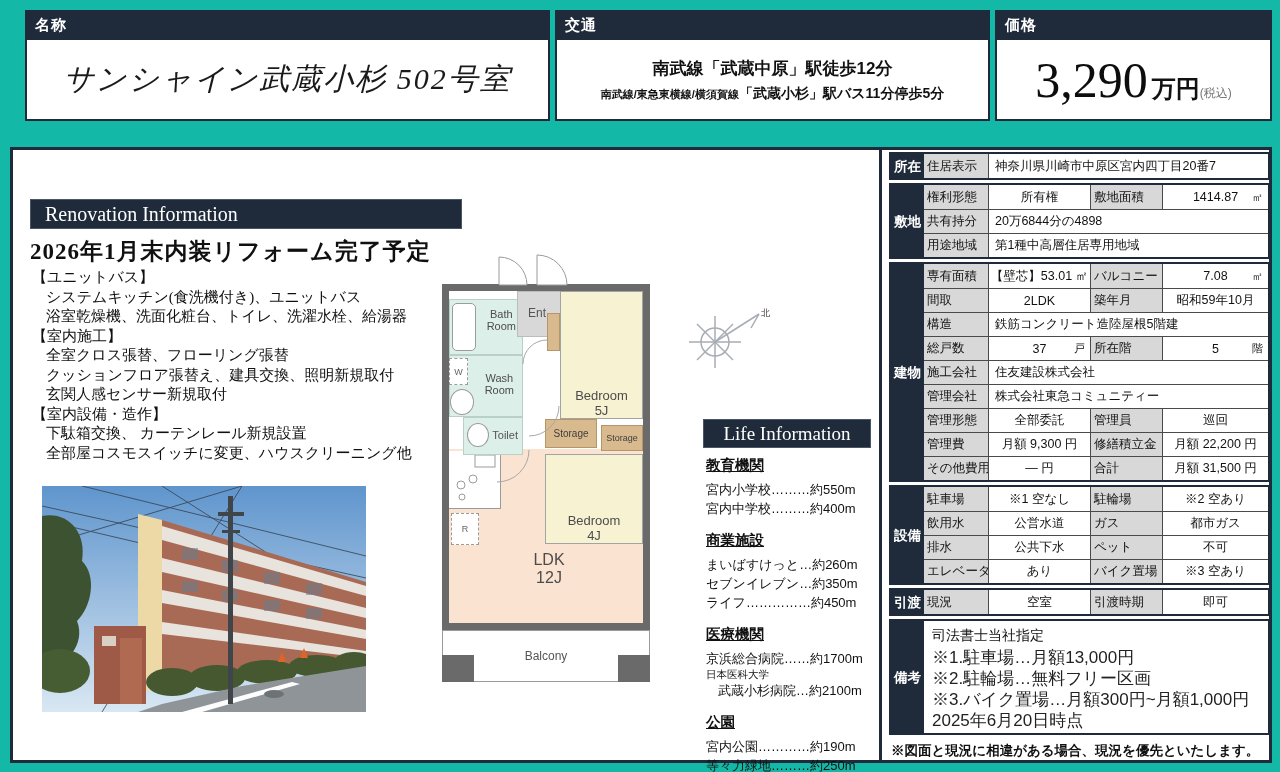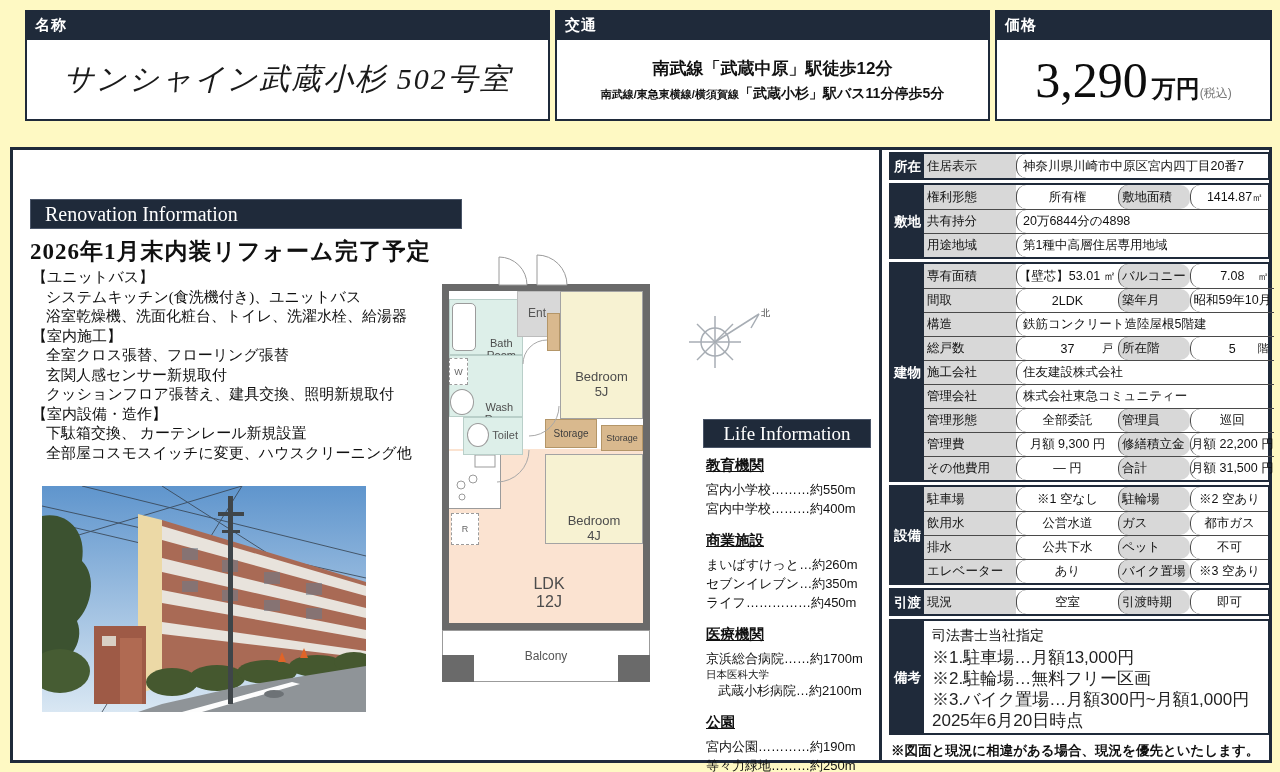--- a/index.html
+++ b/index.html
@@ -5,7 +5,7 @@
   * { margin:0; padding:0; box-sizing:border-box; }
   html,body { background:#fff; }
   body { font-family:"Liberation Sans", sans-serif; color:#111; }
-  .page { position:relative; width:1280px; height:772px; background:#fef9c3; overflow:hidden; }
+  .page { position:relative; width:1280px; height:772px; background:#14b8a6; overflow:hidden; }
 
   
   .hdr { position:absolute; top:10px; }

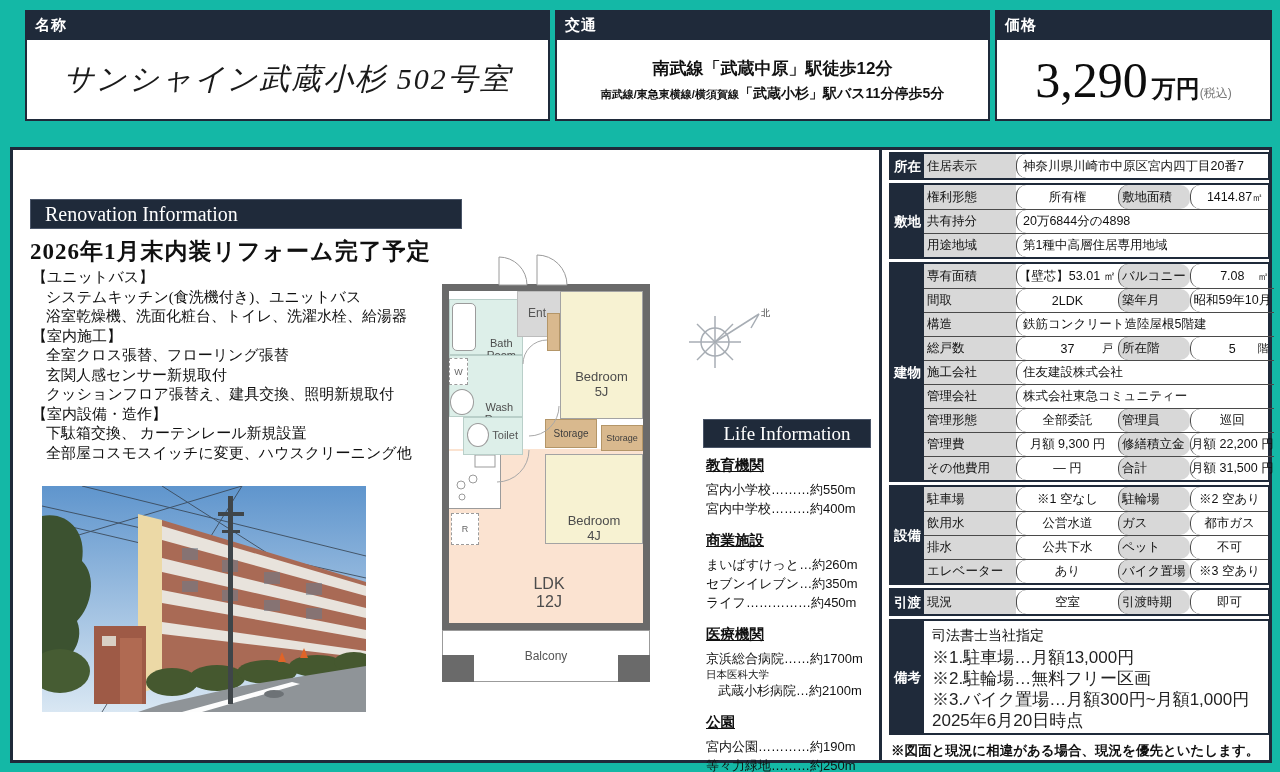--- a/index.html
+++ b/index.html
@@ -87,7 +87,7 @@
   .trow + .trow { border-top:1px solid #4a4a4a; }
   .tc { display:flex; align-items:center; font-size:12.5px; overflow:hidden; white-space:nowrap; }
   .tc + .tc { border-left:1px solid #4a4a4a;border-radius:10px; }
-  .lab { background:#d8d8d8; padding:0 3px; width:92px; flex:none; }
+  .lab { background:#d8d8d8; padding:0 3px; width:64px; flex:none; }
   .lab2 { background:#d8d8d8; padding:0 3px; width:72px; flex:none; }
   .val { width:102px; flex:none; justify-content:center; position:relative; }
   .val2 { flex:1; justify-content:center; position:relative; }

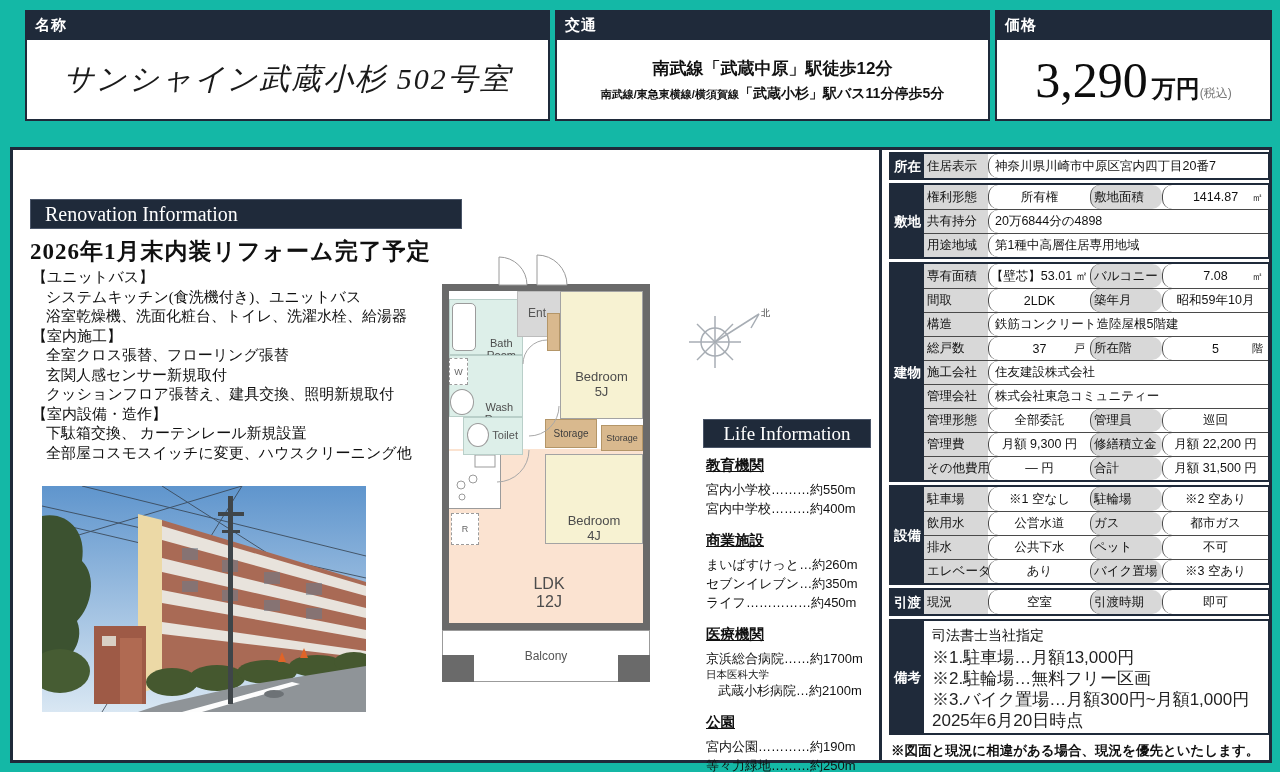--- a/index.html
+++ b/index.html
@@ -86,7 +86,7 @@
   .trow.grow { flex:1; height:auto; min-height:24px; }
   .trow + .trow { border-top:1px solid #4a4a4a; }
   .tc { display:flex; align-items:center; font-size:12.5px; overflow:hidden; white-space:nowrap; }
-  .tc + .tc { border-left:1px solid #4a4a4a;border-radius:10px; }
+  .tc + .tc { border-left:1px solid #4a4a4a; }
   .lab { background:#d8d8d8; padding:0 3px; width:64px; flex:none; }
   .lab2 { background:#d8d8d8; padding:0 3px; width:72px; flex:none; }
   .val { width:102px; flex:none; justify-content:center; position:relative; }

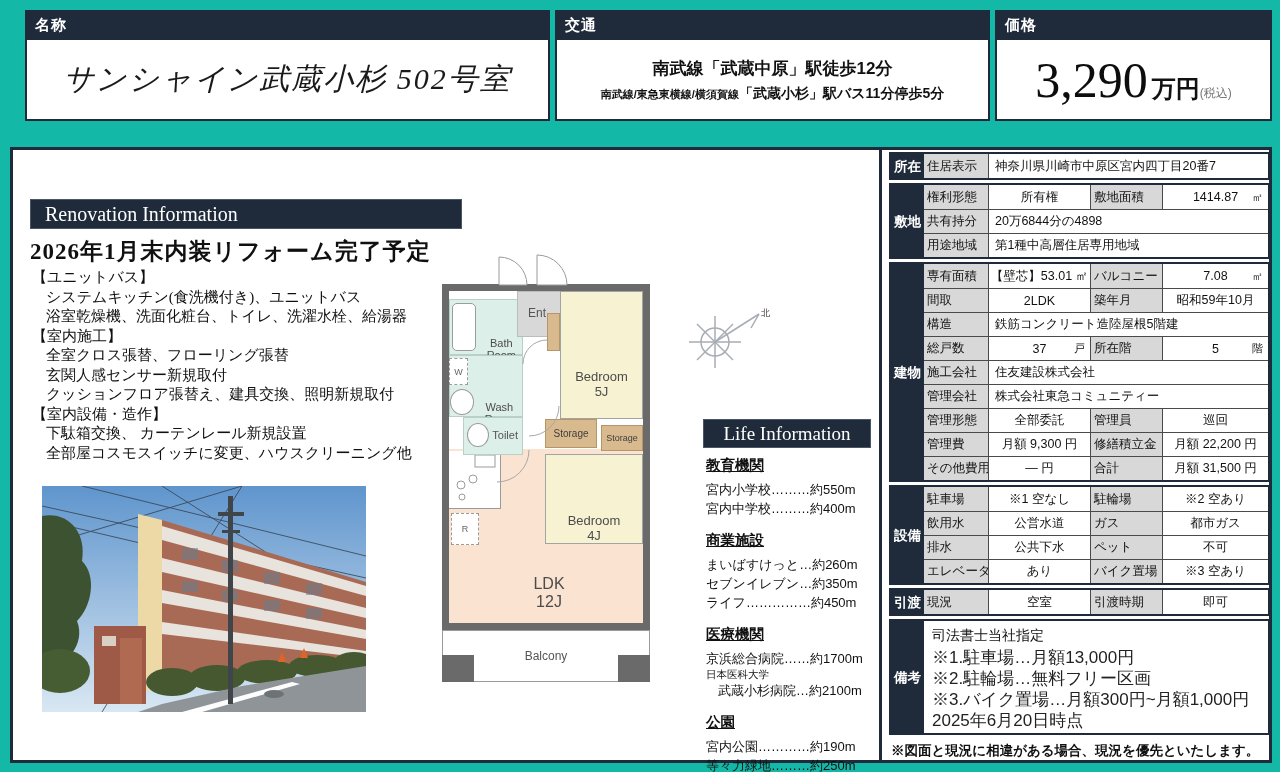--- a/index.html
+++ b/index.html
@@ -53,7 +53,7 @@
   .rm-ldk { background:#fbe3d1; }
   .rm-ent { background:#d8d8d8; border:1px solid #bcbcbc; }
   .rm-sto { background:#d9b98e; border:1px solid #b49668; display:flex; align-items:center; justify-content:center; }
-  .rm-label-c { display:flex; flex-direction:column; align-items:center; justify-content:center; color:#4c4c4c;margin-top:29px; }
+  .rm-label-c { display:flex; flex-direction:column; align-items:center; justify-content:flex-end; color:#4c4c4c; }
   .fixture { position:absolute; background:#fff; border:1px solid #9b9b9b; }
   .dashedbox { position:absolute; background:#fff; border:1px dashed #9b9b9b; font-size:9px; color:#666;
                display:flex; align-items:center; justify-content:center; }

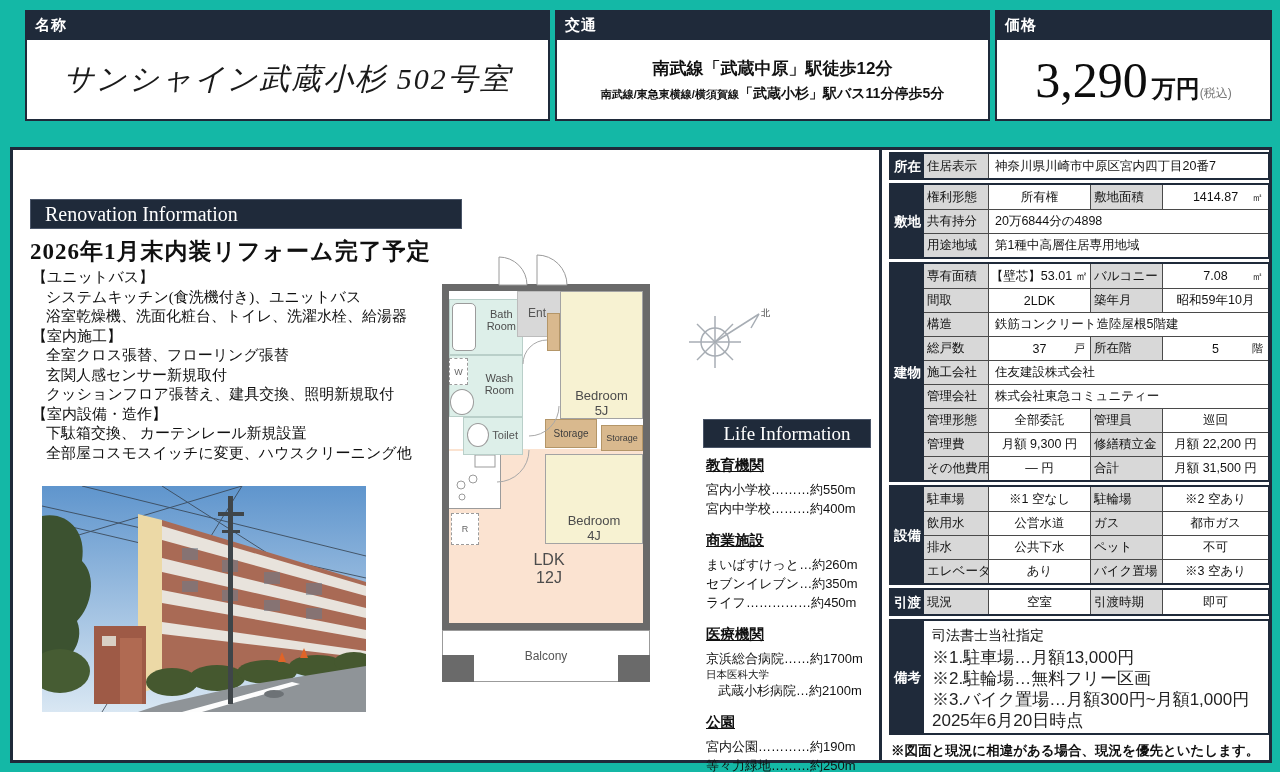--- a/index.html
+++ b/index.html
@@ -142,8 +142,8 @@
         <div class="indent">浴室乾燥機、洗面化粧台、トイレ、洗濯水栓、給湯器</div>
         <div>【室内施工】</div>
         <div class="indent">全室クロス張替、フローリング張替</div>
+        <div class="indent">クッションフロア張替え、建具交換、照明新規取付</div>
         <div class="indent">玄関人感センサー新規取付</div>
-        <div class="indent">クッションフロア張替え、建具交換、照明新規取付</div>
         <div>【室内設備・造作】</div>
         <div class="indent">下駄箱交換、 カーテンレール新規設置</div>
         <div class="indent">全部屋コスモスイッチに変更、ハウスクリーニング他</div>

